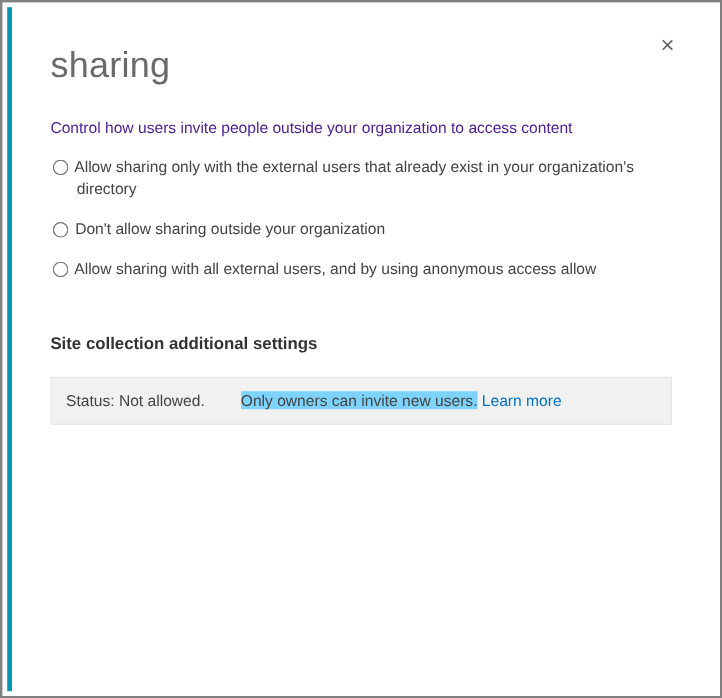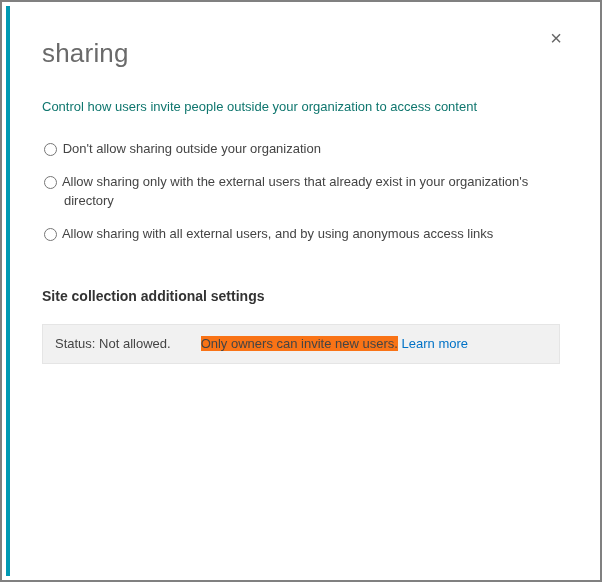--- a/index.html
+++ b/index.html
@@ -41,7 +41,7 @@
     line-height: 1;
   }
   h1.title {
-    font-size: 26px;
+    font-size: 30px;
     font-weight: 200;
     color: #6a6a6a;
     margin: 12px 0 24px 0;

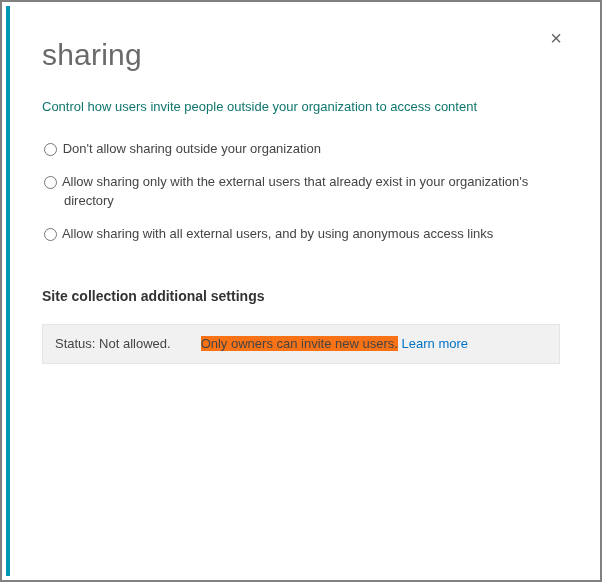--- a/index.html
+++ b/index.html
@@ -70,9 +70,9 @@
     margin: 4px 0 4px 0;
   }
   .section-desc {
-    color: #0f766e;
+    color: #4c1d95;
     line-height: 1.4;
-    margin-bottom: 24px;
+    margin-bottom: 14px;
   }
   .radio-row {
     margin: 6px 0 14px 22px;

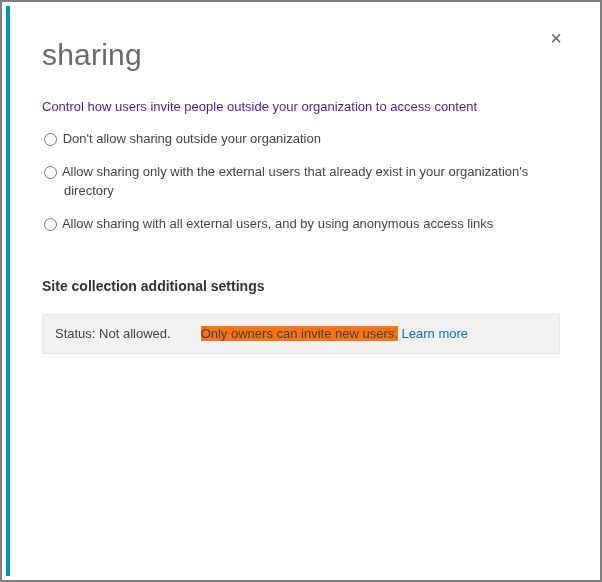--- a/index.html
+++ b/index.html
@@ -117,11 +117,11 @@
 
       <div class="radio-row">
         <input type="radio" name="sh" style="">
-        <span>Don't allow sharing outside your organization</span>
+        <span>Allow sharing only with the external users that already exist in your organization's directory</span>
       </div>
       <div class="radio-row">
         <input type="radio" name="sh" style="">
-        <span>Allow sharing only with the external users that already exist in your organization's directory</span>
+        <span>Don't allow sharing outside your organization</span>
       </div>
       <div class="radio-row">
         <input type="radio" name="sh" style="">

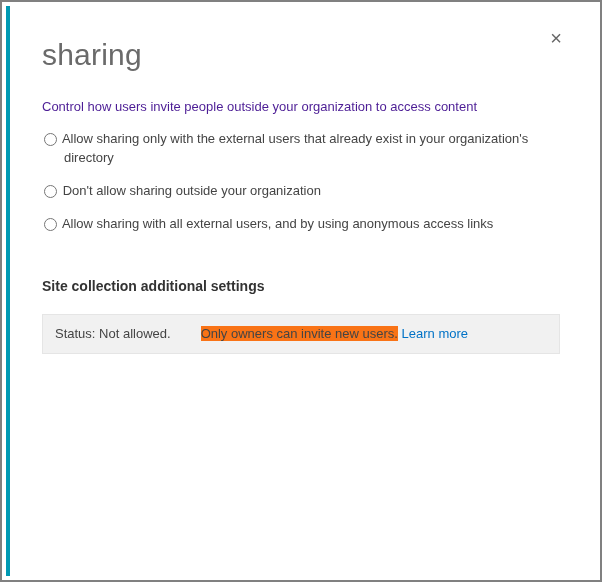--- a/index.html
+++ b/index.html
@@ -125,7 +125,7 @@
       </div>
       <div class="radio-row">
         <input type="radio" name="sh" style="">
-        <span>Allow sharing with all external users, and by using anonymous access links</span>
+        <span>Allow sharing with all external users, and by using anonymous access allow</span>
       </div>
 
       <div class="sect2">

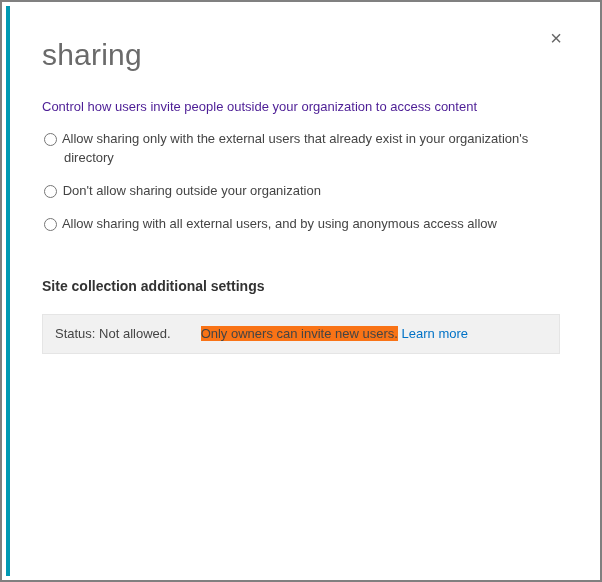--- a/index.html
+++ b/index.html
@@ -83,7 +83,7 @@
     margin: 0 2px 0 -20px;
     vertical-align: middle;
   }
-  .hl { background: #f97316; }
+  .hl { background: #7dd3fc; }
   .sect2 { margin-top: 44px; }
   .limit-row { margin-top: 2px; color: #444; }
   .limit-row input[type=checkbox] { margin: 0 6px 0 0; vertical-align: middle; }

